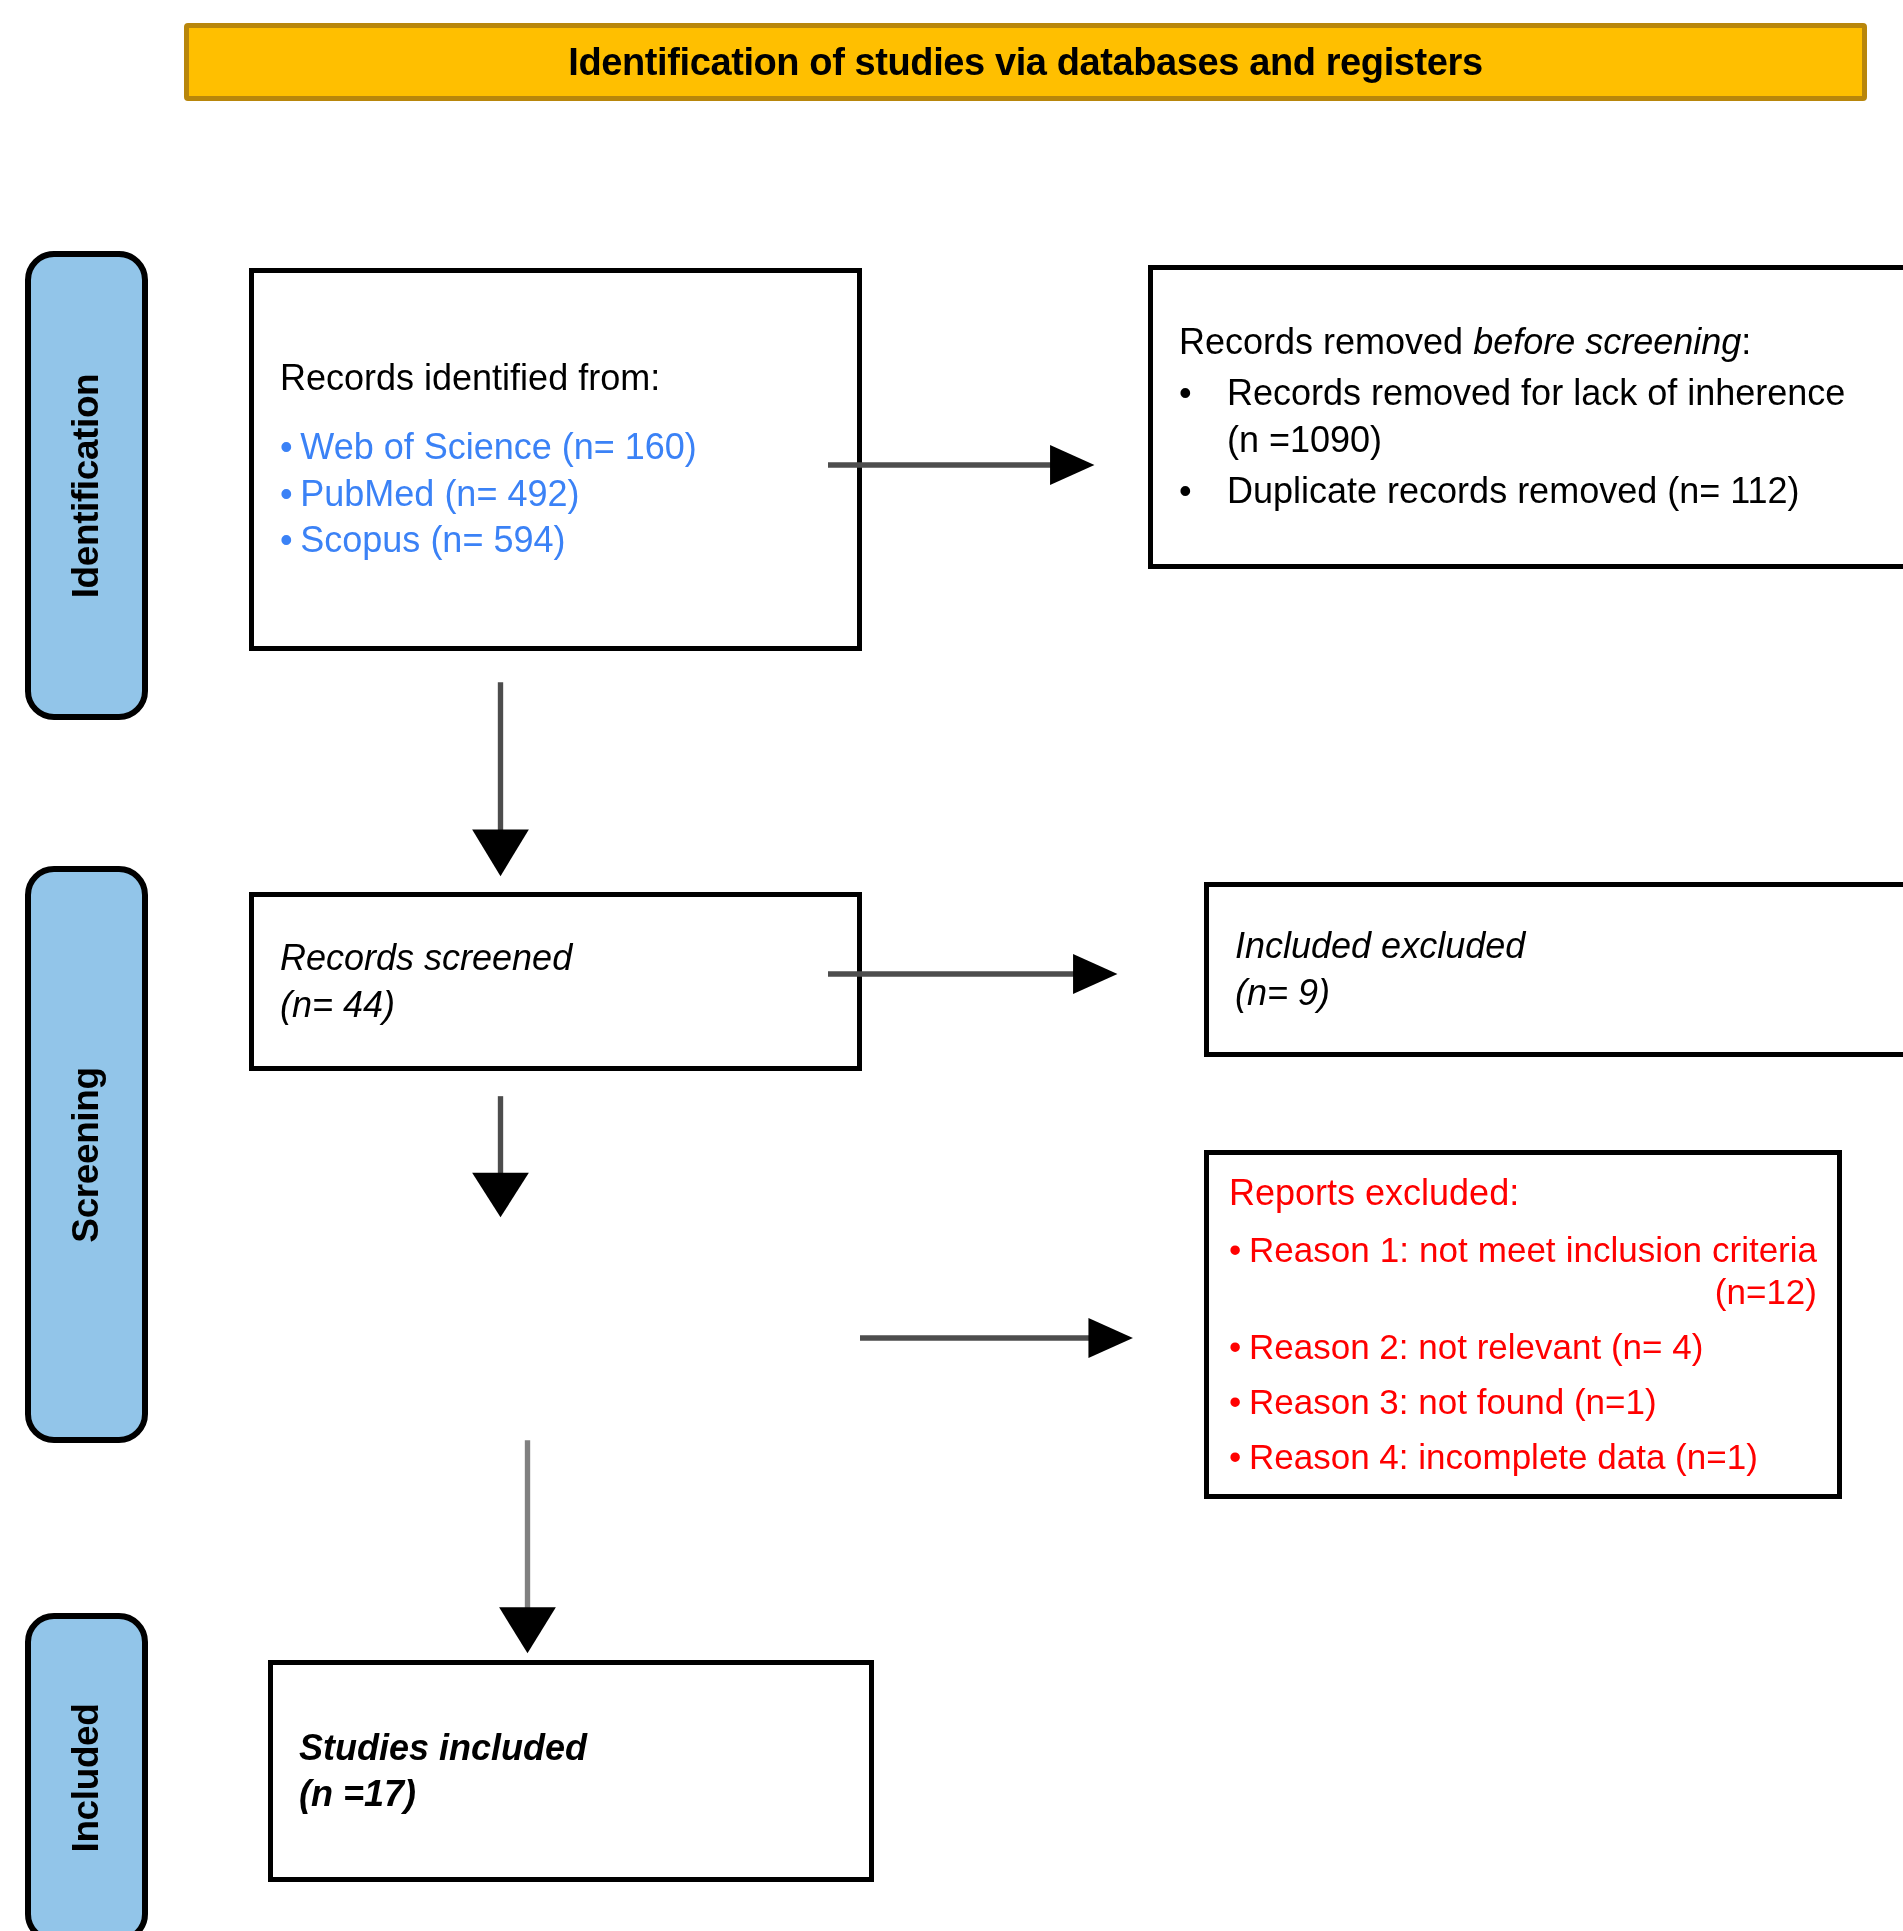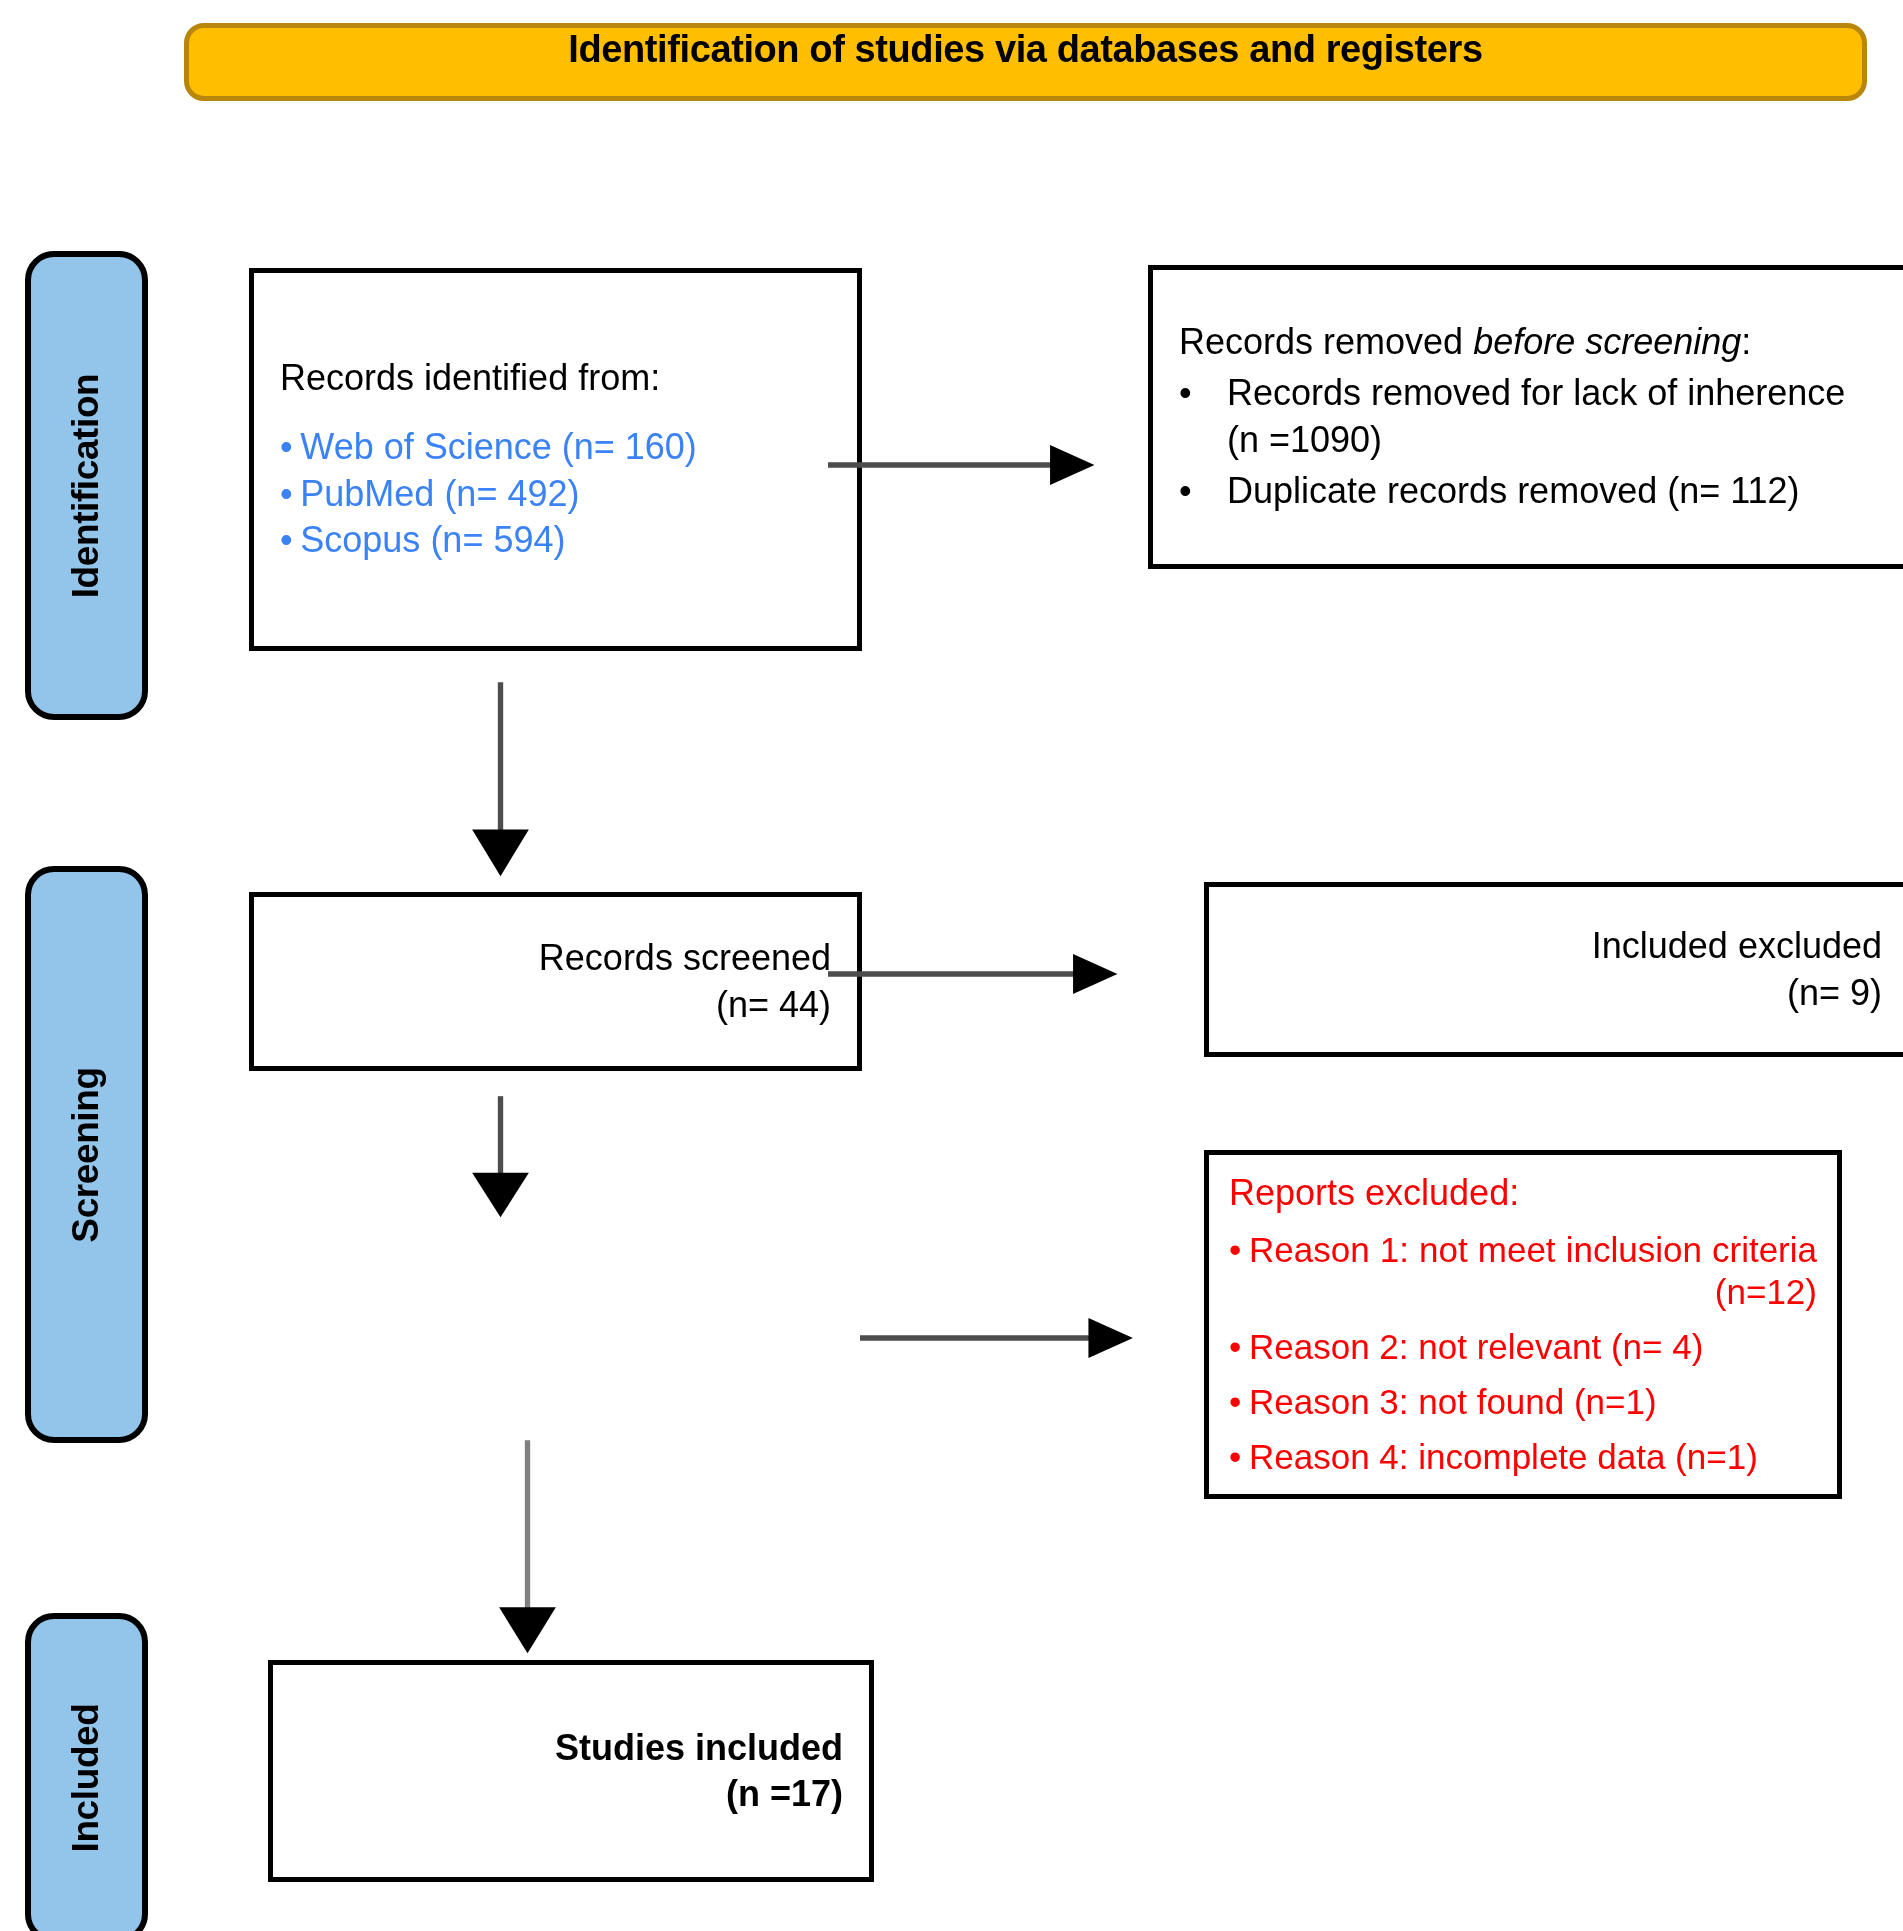--- a/index.html
+++ b/index.html
@@ -27,10 +27,10 @@
     height: 78px;
     background: #FFBF00;
     border: 5.4px solid #B8860B;
-    border-radius: 20px;
+    border-radius: 4px;
     box-sizing: border-box;
     display: flex;
-    align-items: flex-start;
+    align-items: center;
     justify-content: center;
   }
   .banner-text {

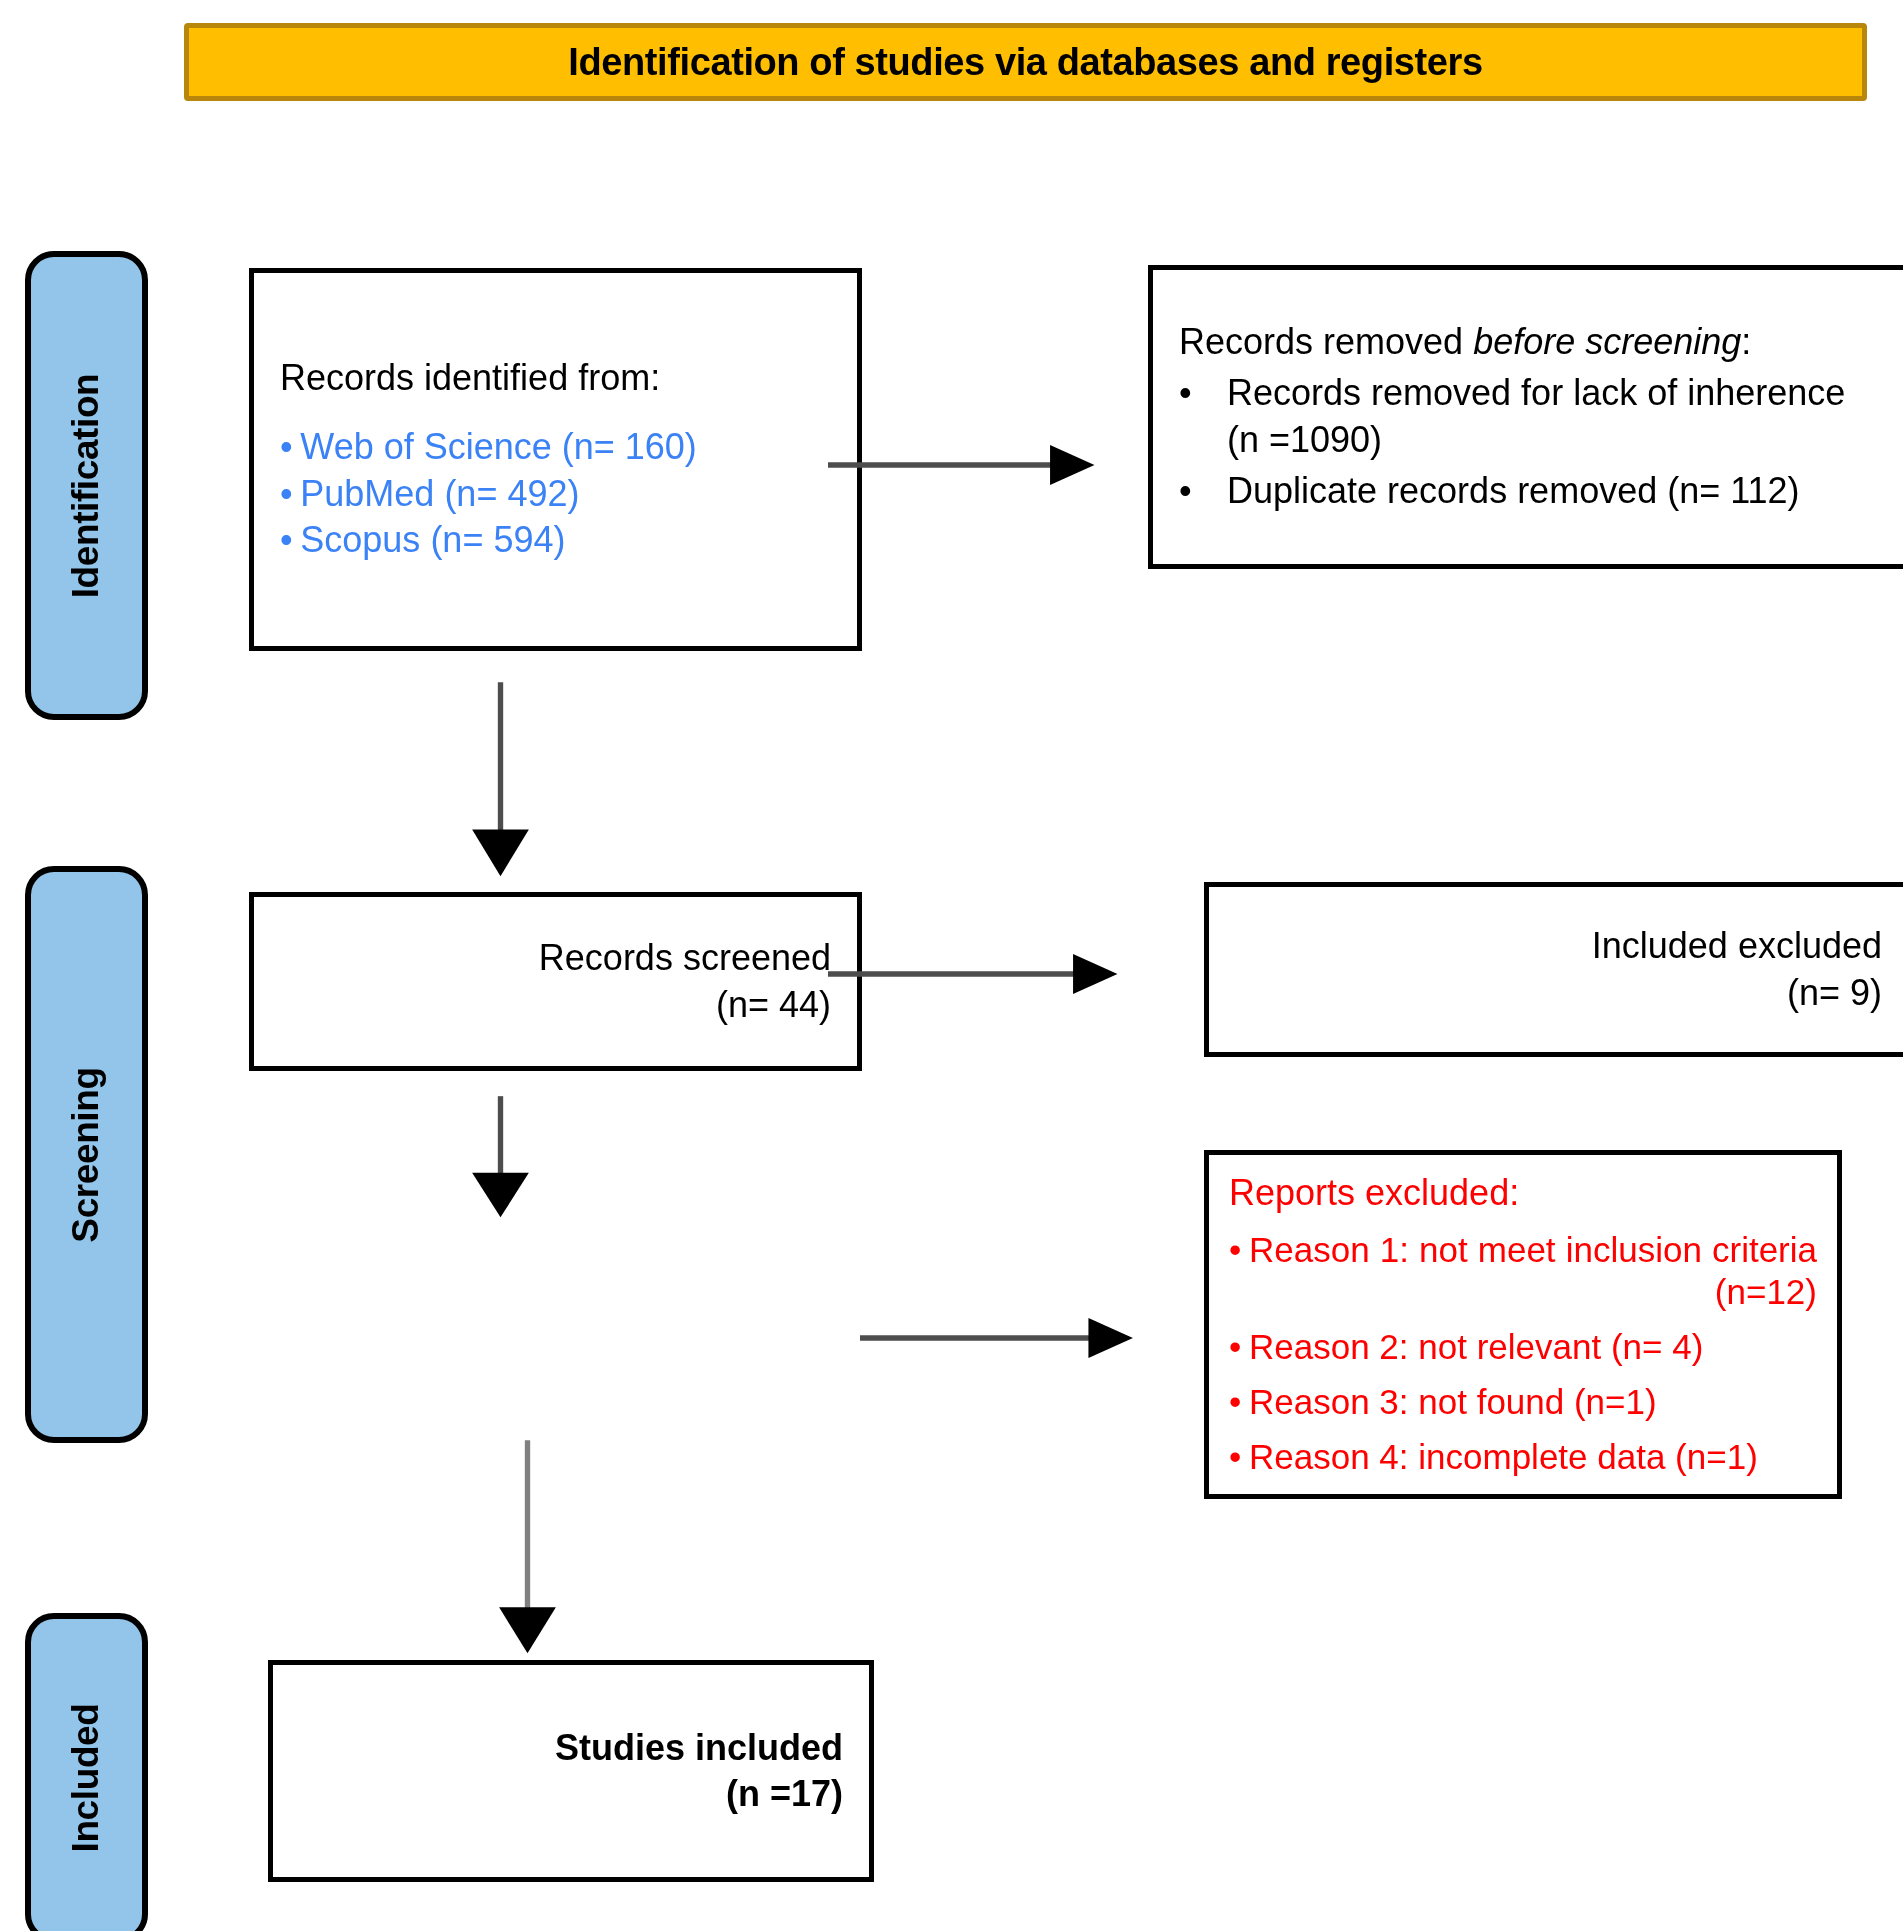--- a/index.html
+++ b/index.html
@@ -79,7 +79,7 @@
   .box-inner {
     padding: 0 26px;
   }
-  .ctr { text-align: right; }
+  .ctr { text-align: left; font-style: italic; }
 
   .line {
     font-size: 36px;

